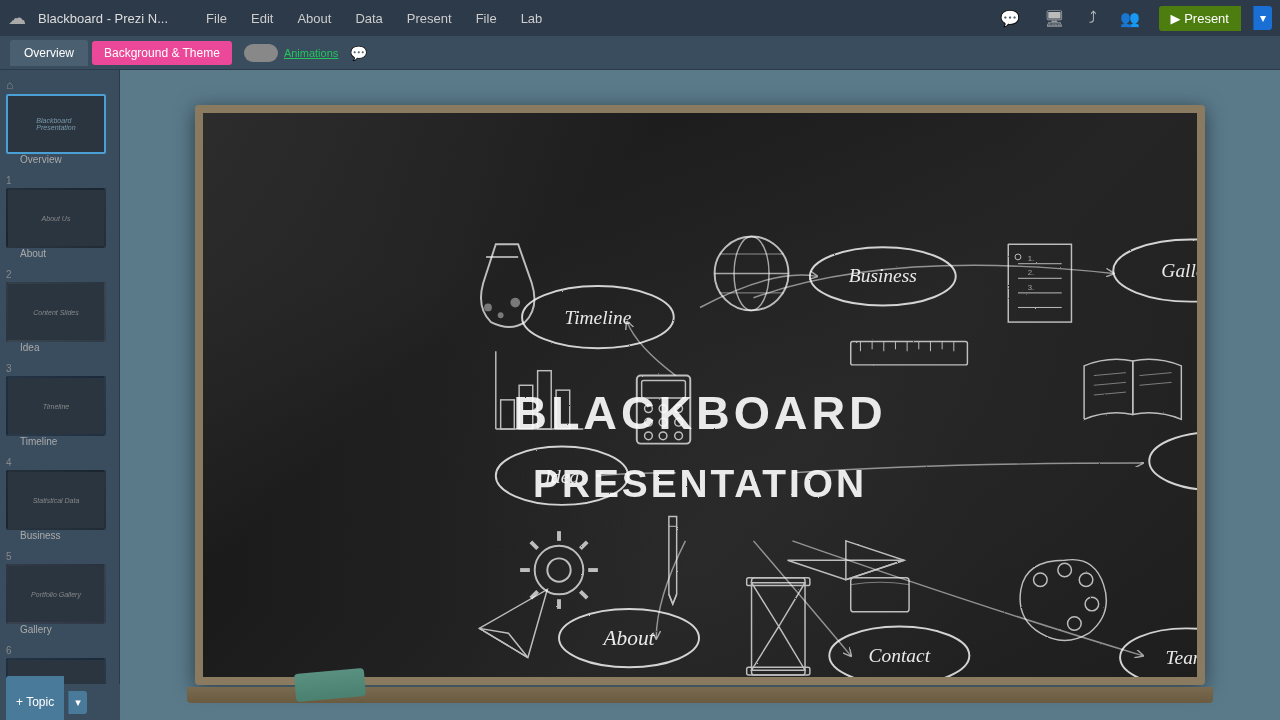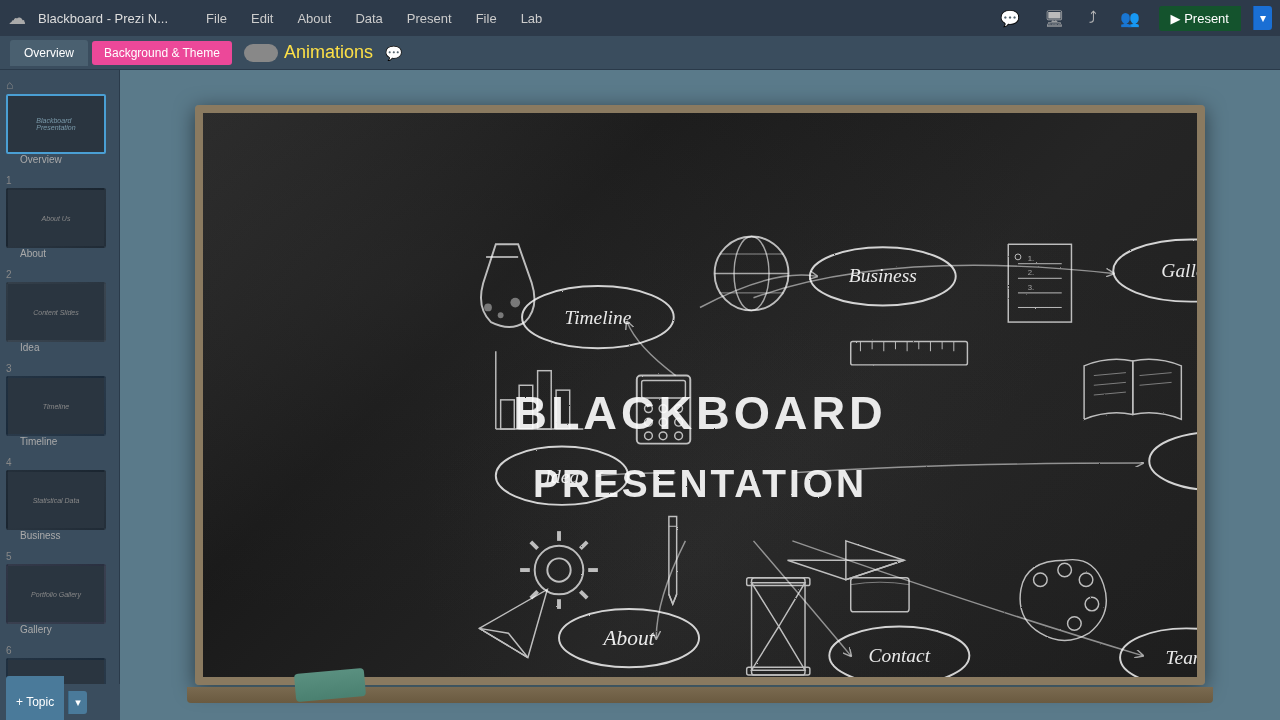--- a/index.html
+++ b/index.html
@@ -16,7 +16,7 @@
     .spacer { flex: 1; }
     .top-icon-btn { background: none; border: none; color: #bbb; font-size: 16px; cursor: pointer; padding: 4px 6px; }
     #present-btn {
-      background: #14532d; color: white; border: none; padding: 5px 12px; font-size: 13px;
+      background: #4d7c0f; color: white; border: none; padding: 5px 12px; font-size: 13px;
       border-radius: 3px 0 0 3px; cursor: pointer; display: flex; align-items: center; gap: 4px;
     }
     #present-dropdown {

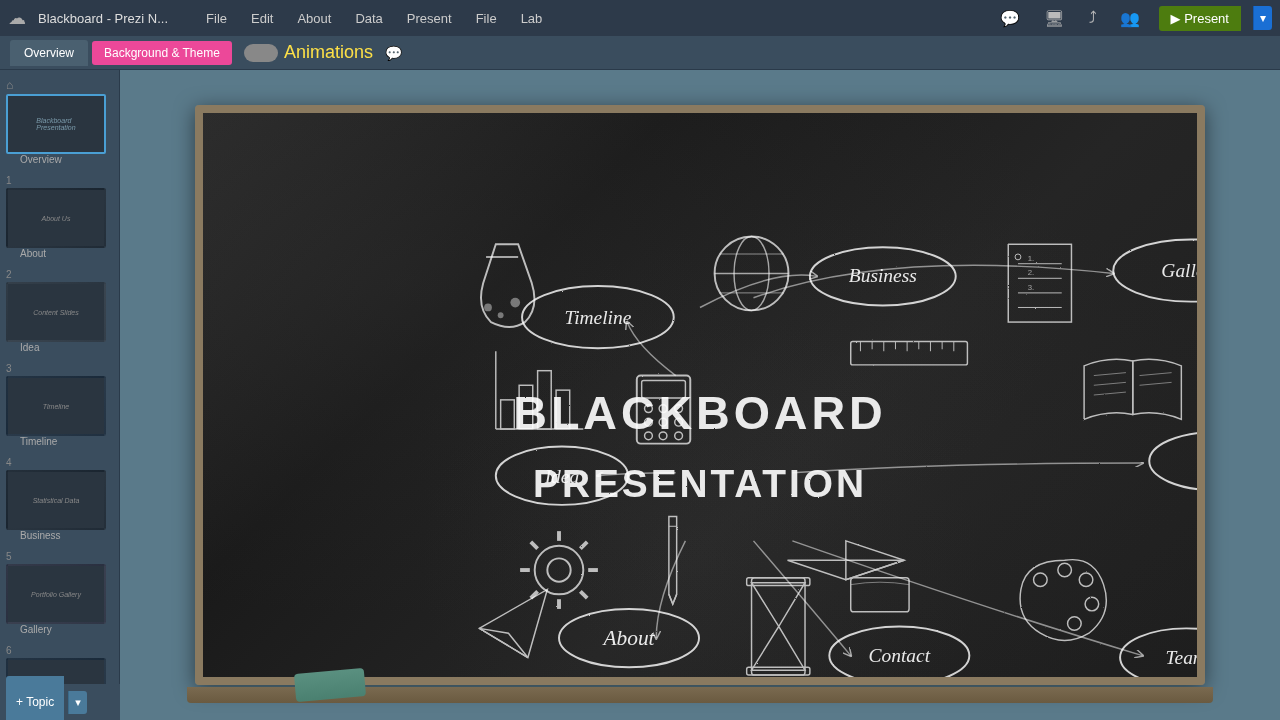--- a/index.html
+++ b/index.html
@@ -38,7 +38,7 @@
     #anim-switch {
       width: 34px; height: 18px; background: #888; border-radius: 9px; position: relative; cursor: pointer;
     }
-    #anim-label { font-size: 18px; color: #fde047; }
+    #anim-label { font-size: 11px; color: #22c55e; text-decoration: underline; }
     #comment-icon { margin-left: 6px; color: #aaa; font-size: 14px; }
 
     

